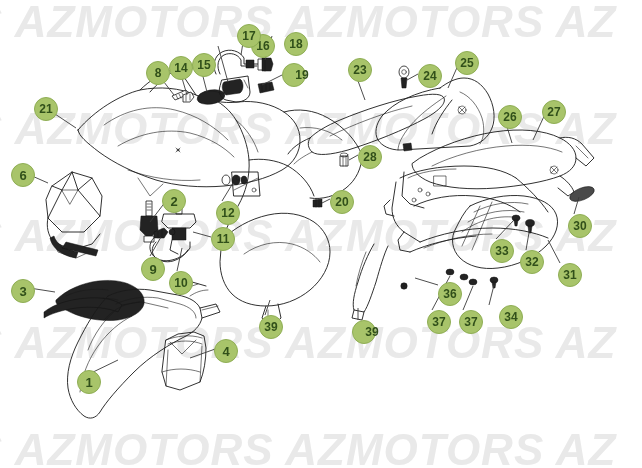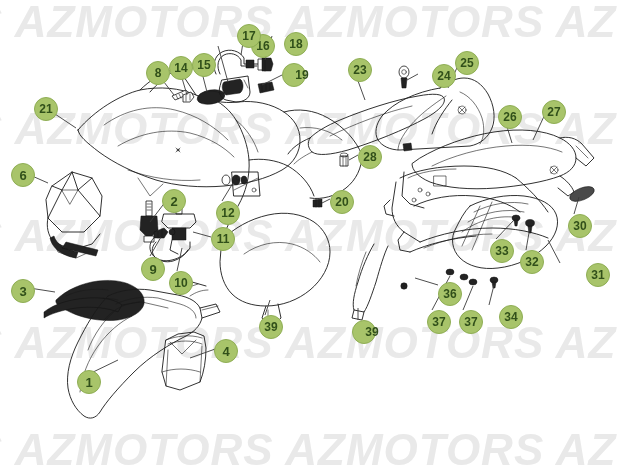--- a/index.html
+++ b/index.html
@@ -463,7 +463,7 @@
     <div class="callout wide" style="left:34px;top:97px;">21</div>
     <div class="callout wide" style="left:259px;top:315px;">39</div>
     <div class="callout wide" style="left:348px;top:58px;">23</div>
-    <div class="callout wide" style="left:418px;top:64px;margin-left:14px;">24</div>
+    <div class="callout wide" style="left:418px;top:64px;">24</div>
     <div class="callout wide" style="left:455px;top:51px;border-radius:12px;">25</div>
     <div class="callout wide" style="left:498px;top:105px;text-align:right;">26</div>
     <div class="callout wide" style="left:542px;top:100px;">27</div>

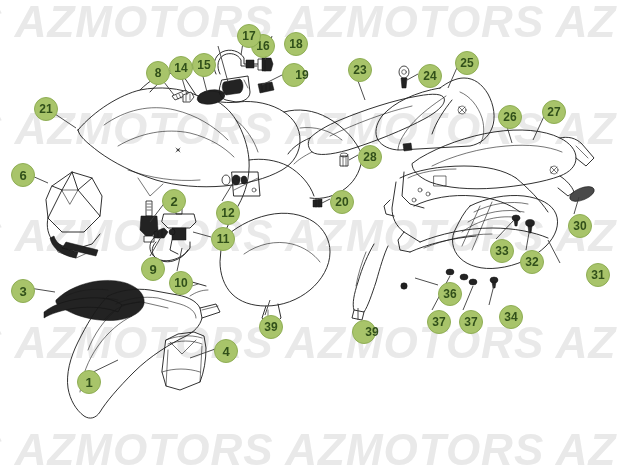--- a/index.html
+++ b/index.html
@@ -469,7 +469,7 @@
     <div class="callout wide" style="left:542px;top:100px;">27</div>
     <div class="callout wide" style="left:358px;top:145px;">28</div>
     <div class="callout wide" style="left:568px;top:214px;">30</div>
-    <div class="callout wide" style="left:558px;top:263px;margin-left:28px;">31</div>
+    <div class="callout wide" style="left:558px;top:263px;">31</div>
     <div class="callout wide" style="left:520px;top:250px;">32</div>
     <div class="callout wide" style="left:490px;top:239px;">33</div>
     <div class="callout wide" style="left:499px;top:305px;">34</div>

